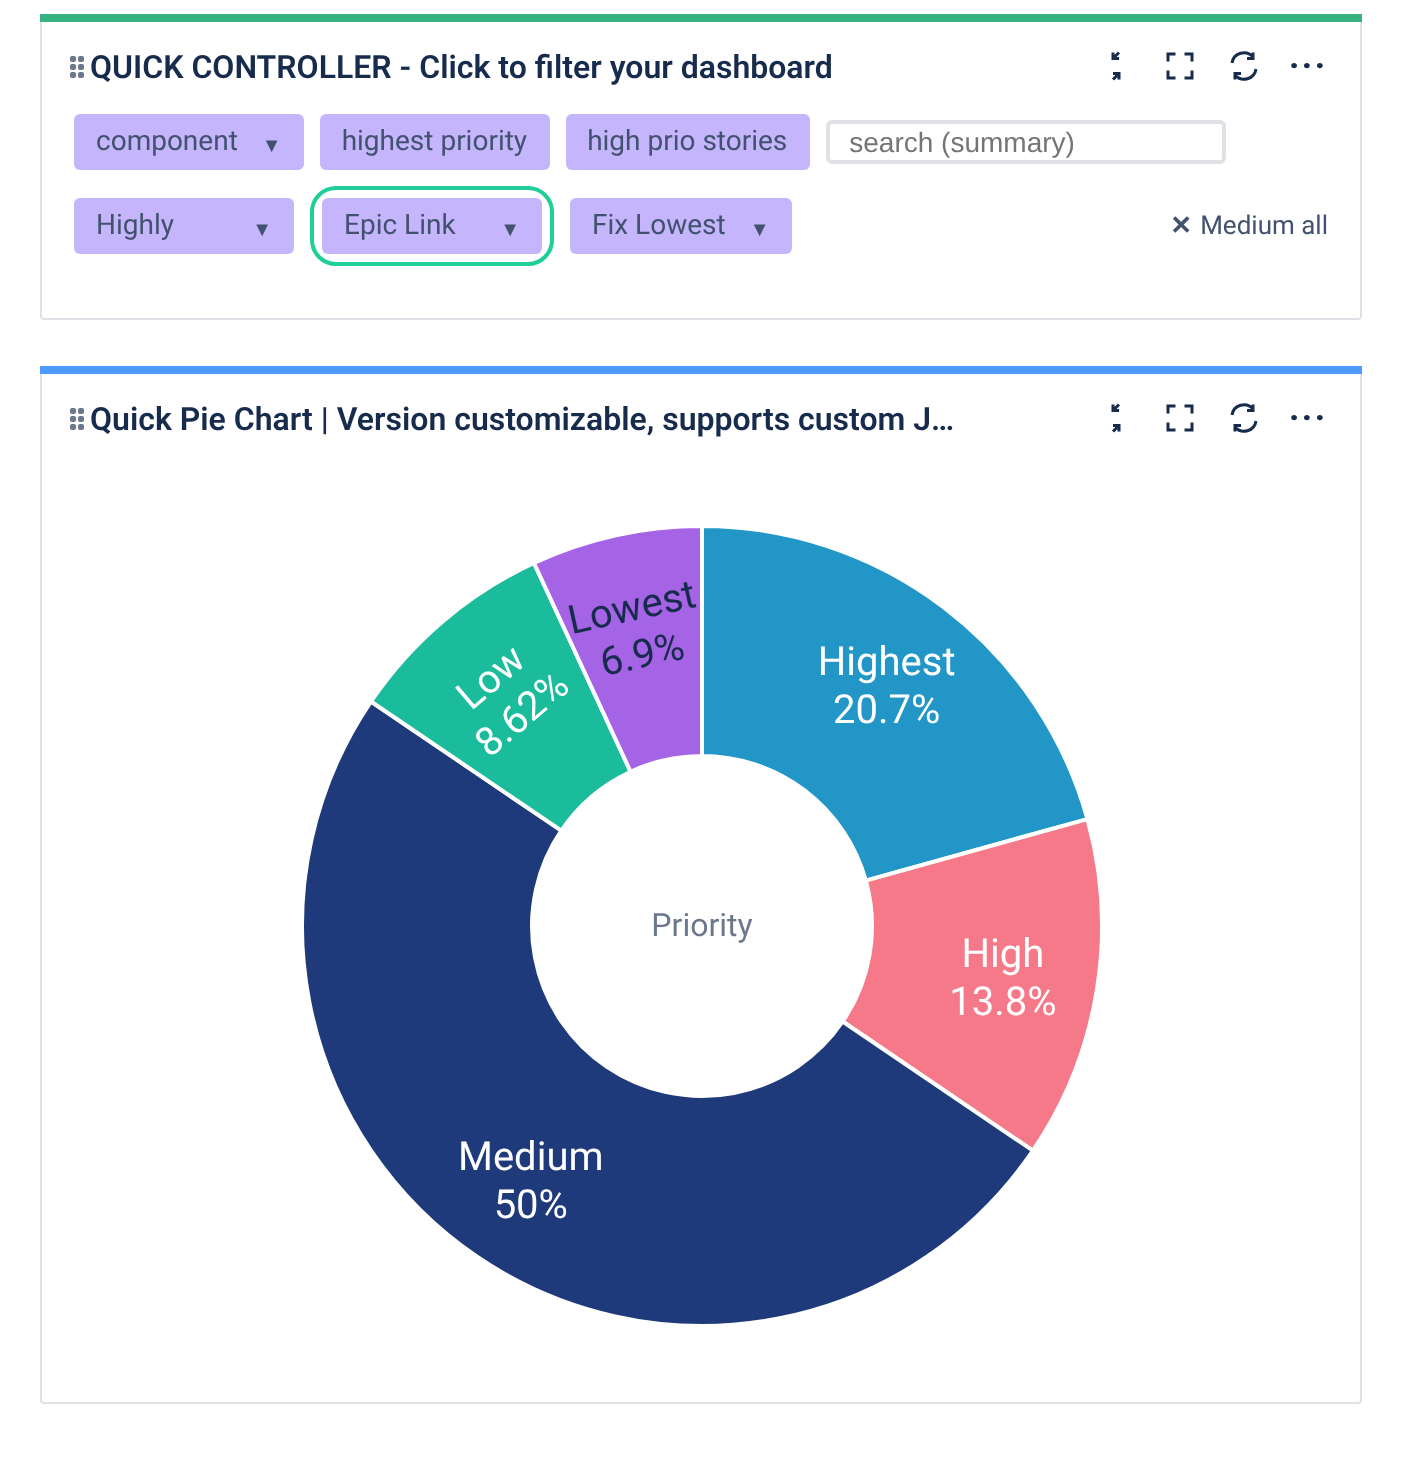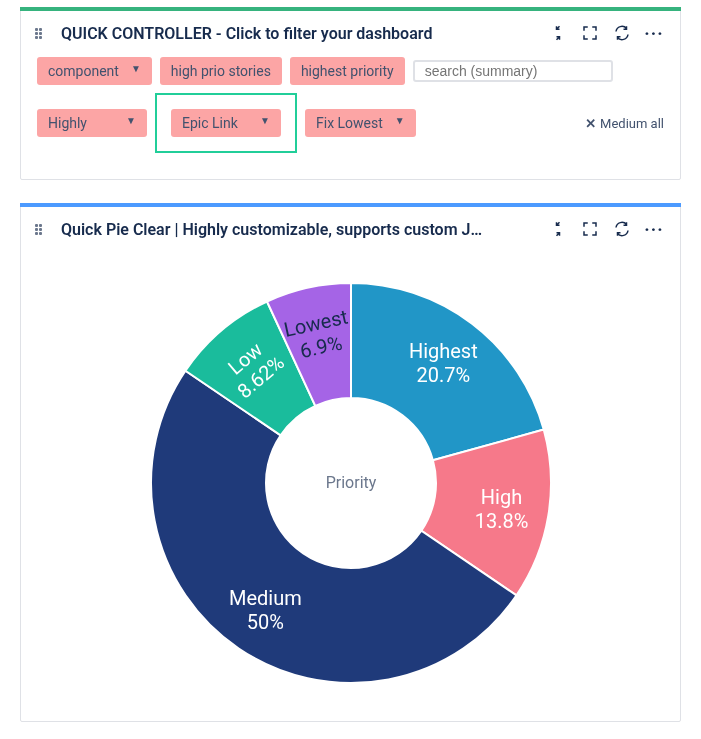--- a/index.html
+++ b/index.html
@@ -29,7 +29,7 @@
     display: flex;
     align-items: center;
     padding: 14px 16px 10px 14px;
-    gap: 16px;
+    gap: 0;
   }
   .grip {
     width: 10px; height: 14px;

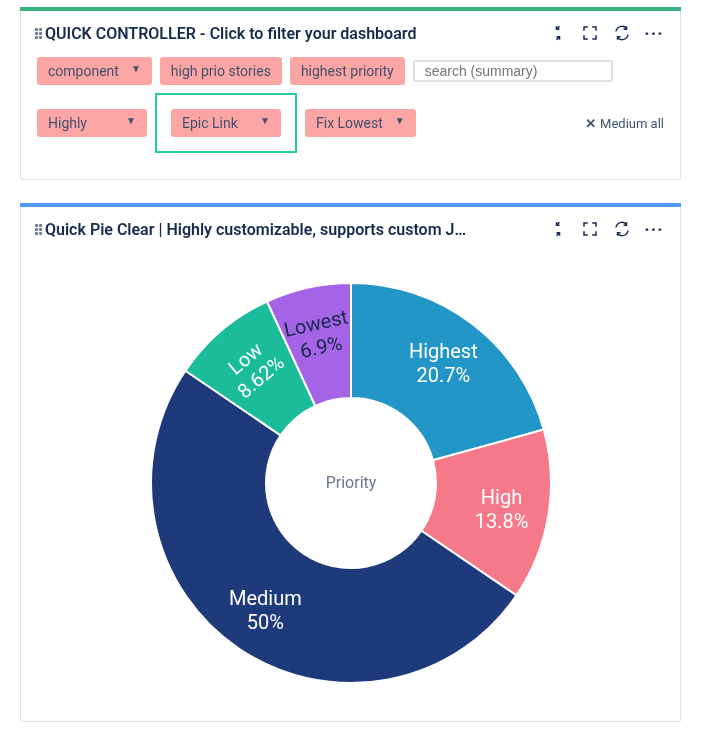--- a/index.html
+++ b/index.html
@@ -55,14 +55,14 @@
   .row { display:flex; flex-wrap:wrap; gap:8px; align-items:center; margin-bottom:8px; }
 
   .chip, .dropdown {
-    background:#fca5a5;
+    background:#c4b5fd;
     border:1px solid transparent;
     color:#42526e;
     font-size:14px;
     padding:5px 10px;
     border-radius:3px;
     display:inline-flex;
-    align-items:flex-start;
+    align-items:flex-end;
     gap:6px;
     cursor:pointer;
   }

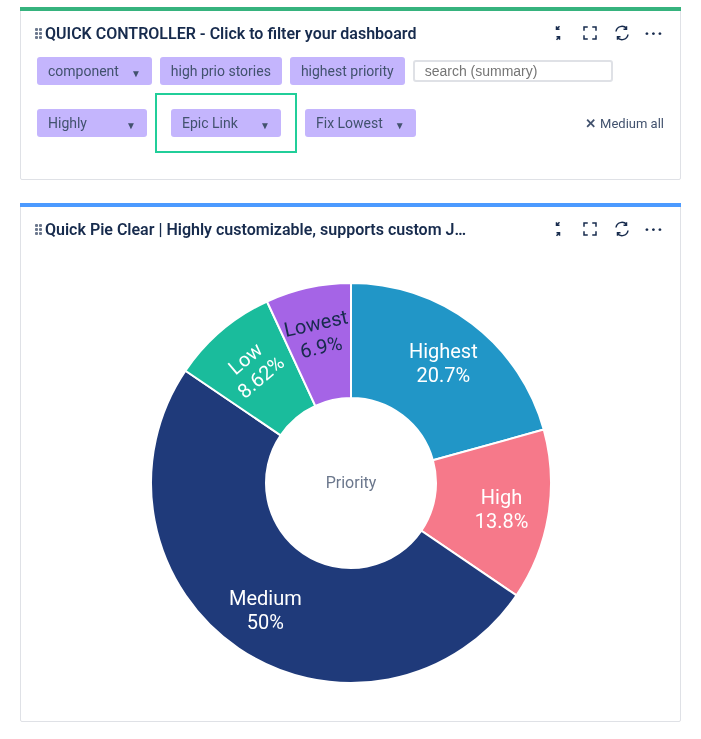--- a/index.html
+++ b/index.html
@@ -141,8 +141,8 @@
         <span>component</span>
         <span class="caret">▼</span>
       </span>
+      <span class="chip">highest priority</span>
       <span class="chip">high prio stories</span>
-      <span class="chip">highest priority</span>
       <input class="search-input" placeholder="search (summary)" style="">
     </div>
     <div class="row">

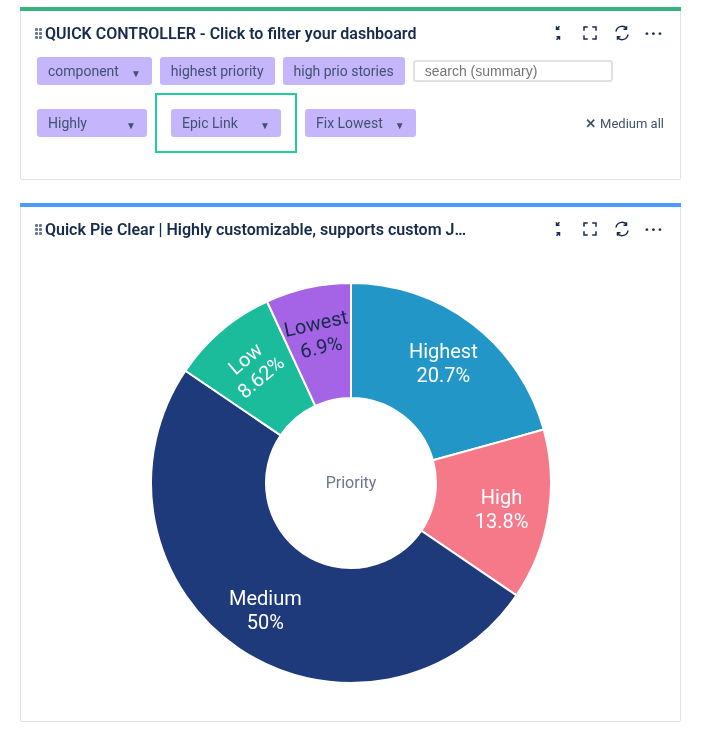--- a/index.html
+++ b/index.html
@@ -70,8 +70,8 @@
   .dropdown.wide { min-width:110px; justify-content:space-between; }
   .highlight-box {
     border:2px solid #21ce99;
-    border-radius:0;
-    padding:14px;
+    border-radius:13px;
+    padding:4px;
     display:inline-flex;
   }
   .search-input {

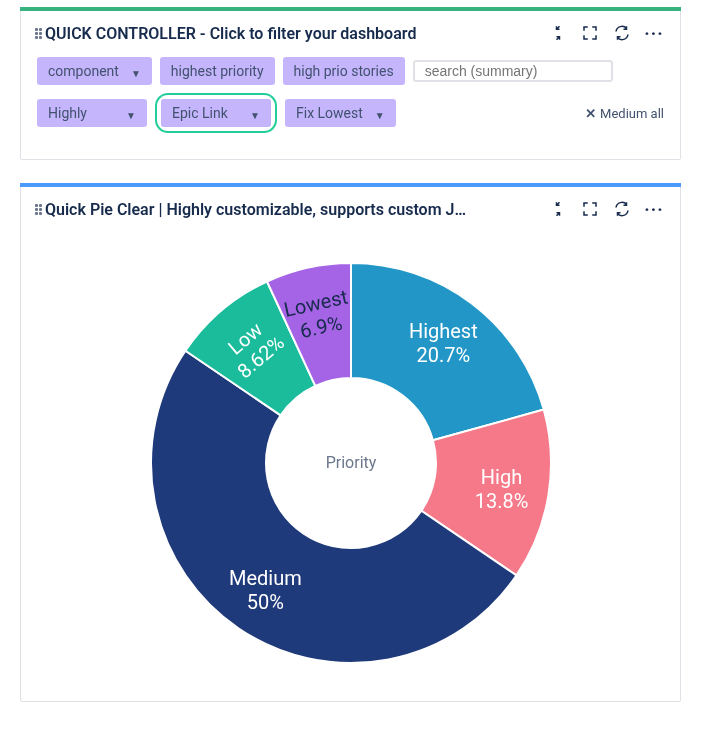--- a/index.html
+++ b/index.html
@@ -179,7 +179,7 @@
         <span></span>
         <span></span>
     </span>
-    <div class="panel-title">Quick Pie Clear | Highly customizable, supports custom J…</div>
+    <div class="panel-title">Quick Pie Chart | Version customizable, supports custom J…</div>
     <div class="panel-actions">
       <span class="icon-btn">
         <svg viewBox="0 0 24 24">

